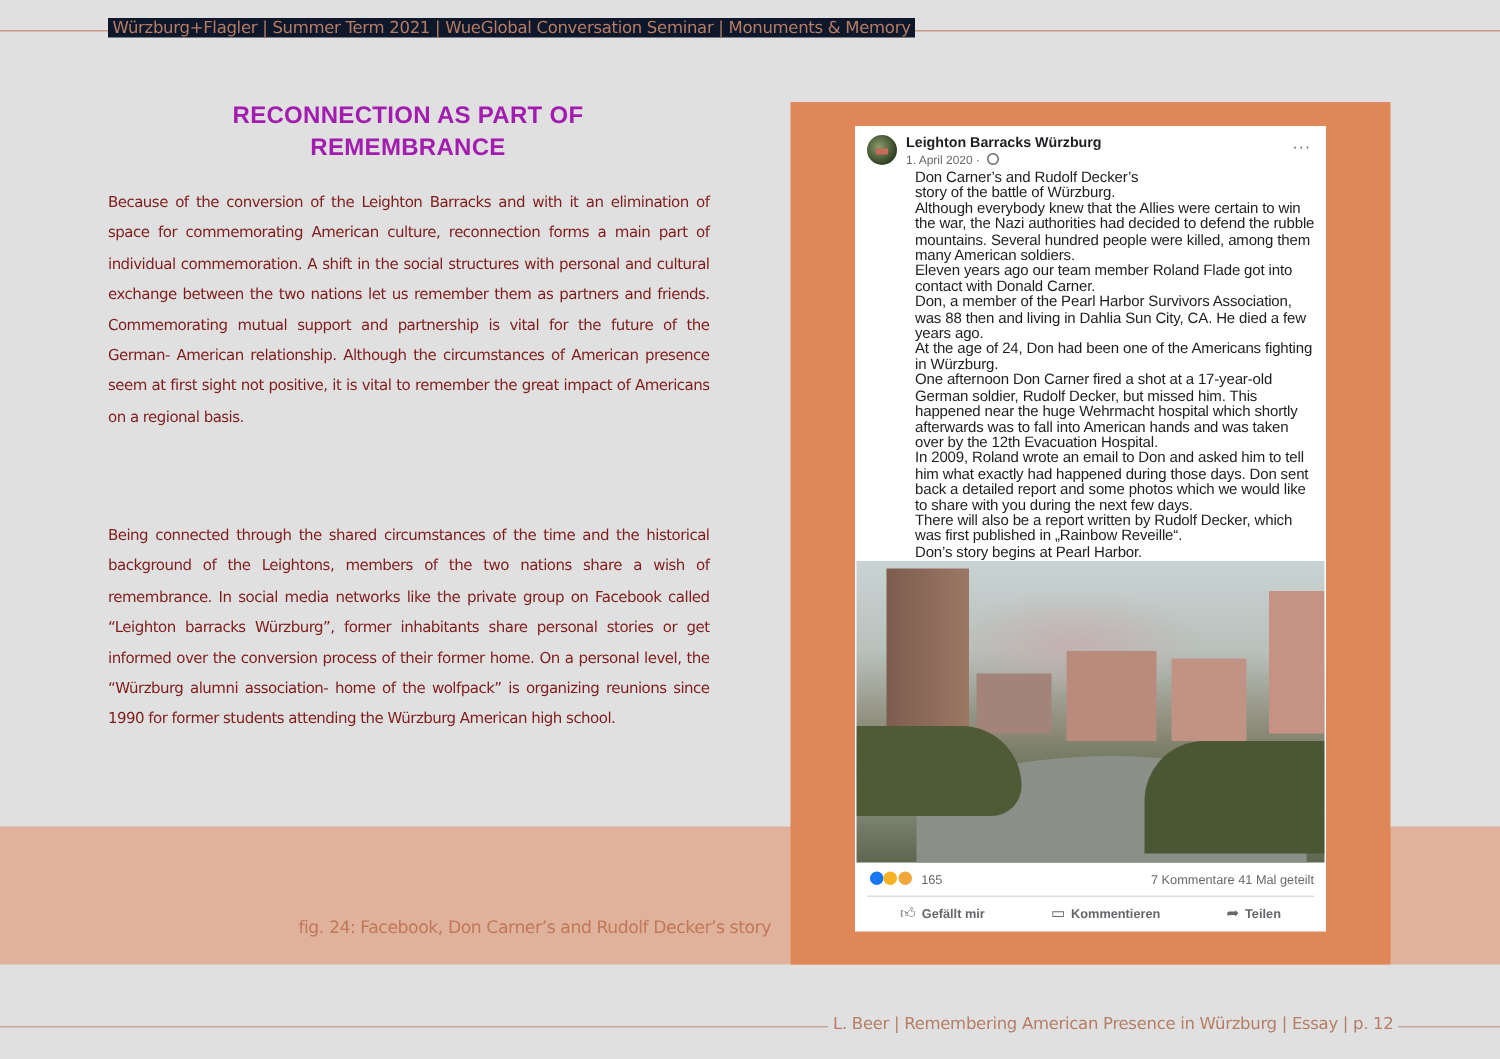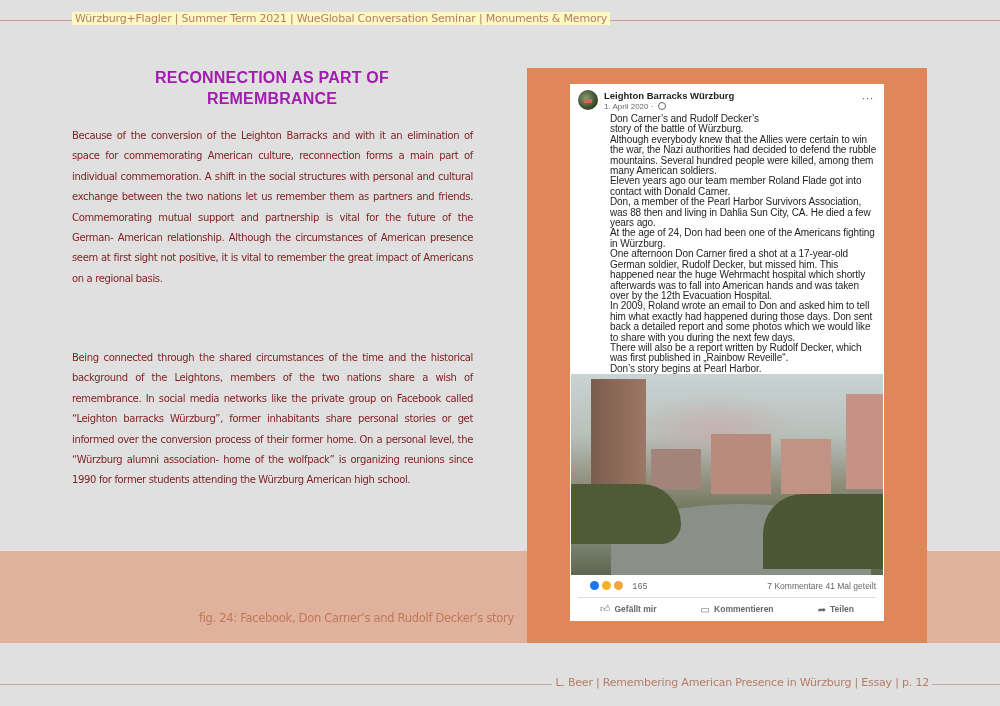--- a/index.html
+++ b/index.html
@@ -5,7 +5,7 @@
   html, body { margin:0; padding:0; }
   body { width:1000px; height:706px; background:#e0e0e0; position:relative; overflow:hidden; font-family:"Liberation Sans", sans-serif; }
   .hdr-line { position:absolute; left:0; right:0; top:20px; height:1px; background:#c99a86; }
-  .hdr-text { position:absolute; left:72px; top:12px; padding:0 3px; background:#fef9c3; color:#b57d66; font-size:11px; font-family:"DejaVu Sans", sans-serif; letter-spacing:-0.2px; white-space:nowrap; }
+  .hdr-text { position:absolute; left:72px; top:12px; padding:0 3px; background:#0f172a; color:#b57d66; font-size:11px; font-family:"DejaVu Sans", sans-serif; letter-spacing:-0.2px; white-space:nowrap; }
   .ftr-line { position:absolute; left:0; right:0; top:684px; height:1px; background:#c4a69a; }
   .ftr-text { position:absolute; right:68px; top:676px; padding:0 3px; background:#e0e0e0; color:#b57d66; font-size:11px; font-family:"DejaVu Sans", sans-serif; letter-spacing:-0.2px; white-space:nowrap; }
 

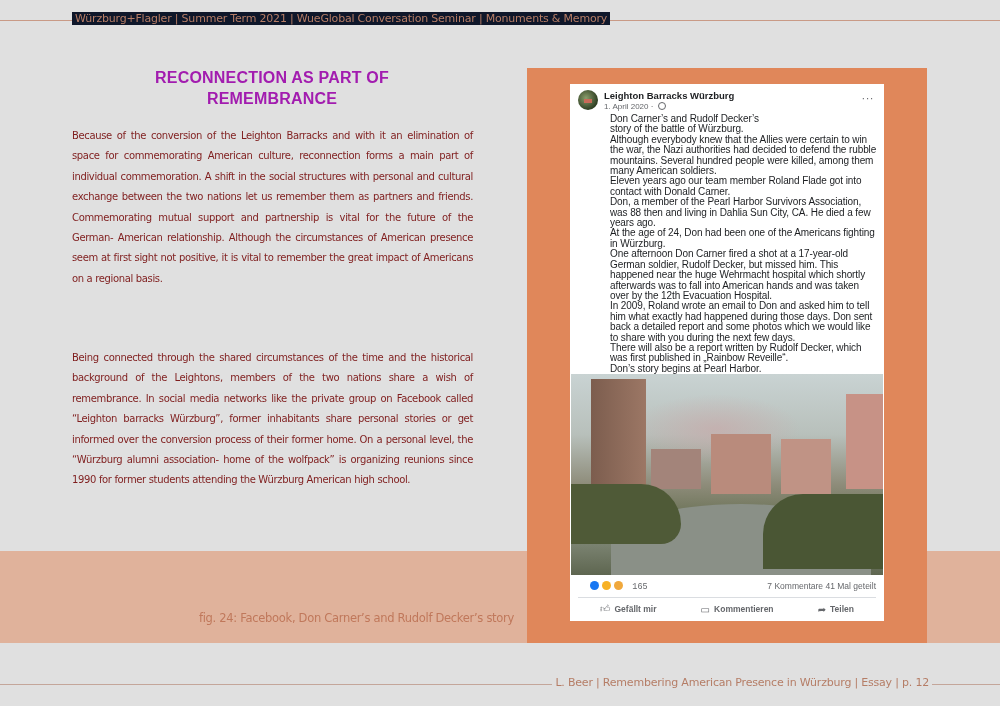--- a/index.html
+++ b/index.html
@@ -41,7 +41,7 @@
   .road { position:absolute; left:40px; top:130px; width:260px; height:80px; border-radius:60% 60% 0 0; background:#8a9087; }
   .rubble-l { position:absolute; left:0; top:110px; width:110px; height:60px; background:#4f5a37; border-radius:0 40px 20px 0; }
   .rubble-r { position:absolute; right:0; top:120px; width:120px; height:75px; background:#4a5634; border-radius:40px 0 0 0; }
-  .reactions { position:absolute; left:20px; top:497px; font-size:8.5px; color:#65676b;font-family:Liberation Mono, monospace; }
+  .reactions { position:absolute; left:10px; top:497px; font-size:8.5px; color:#65676b; }
   .reactions .r { display:inline-block; width:9px; height:9px; border-radius:50%; margin-right:-2px; vertical-align:-1px; }
   .stats { position:absolute; right:8px; top:497px; font-size:8.5px; color:#65676b; white-space:nowrap; }
   .divider { position:absolute; left:8px; right:8px; top:513px; height:1px; background:#dadde1; }

